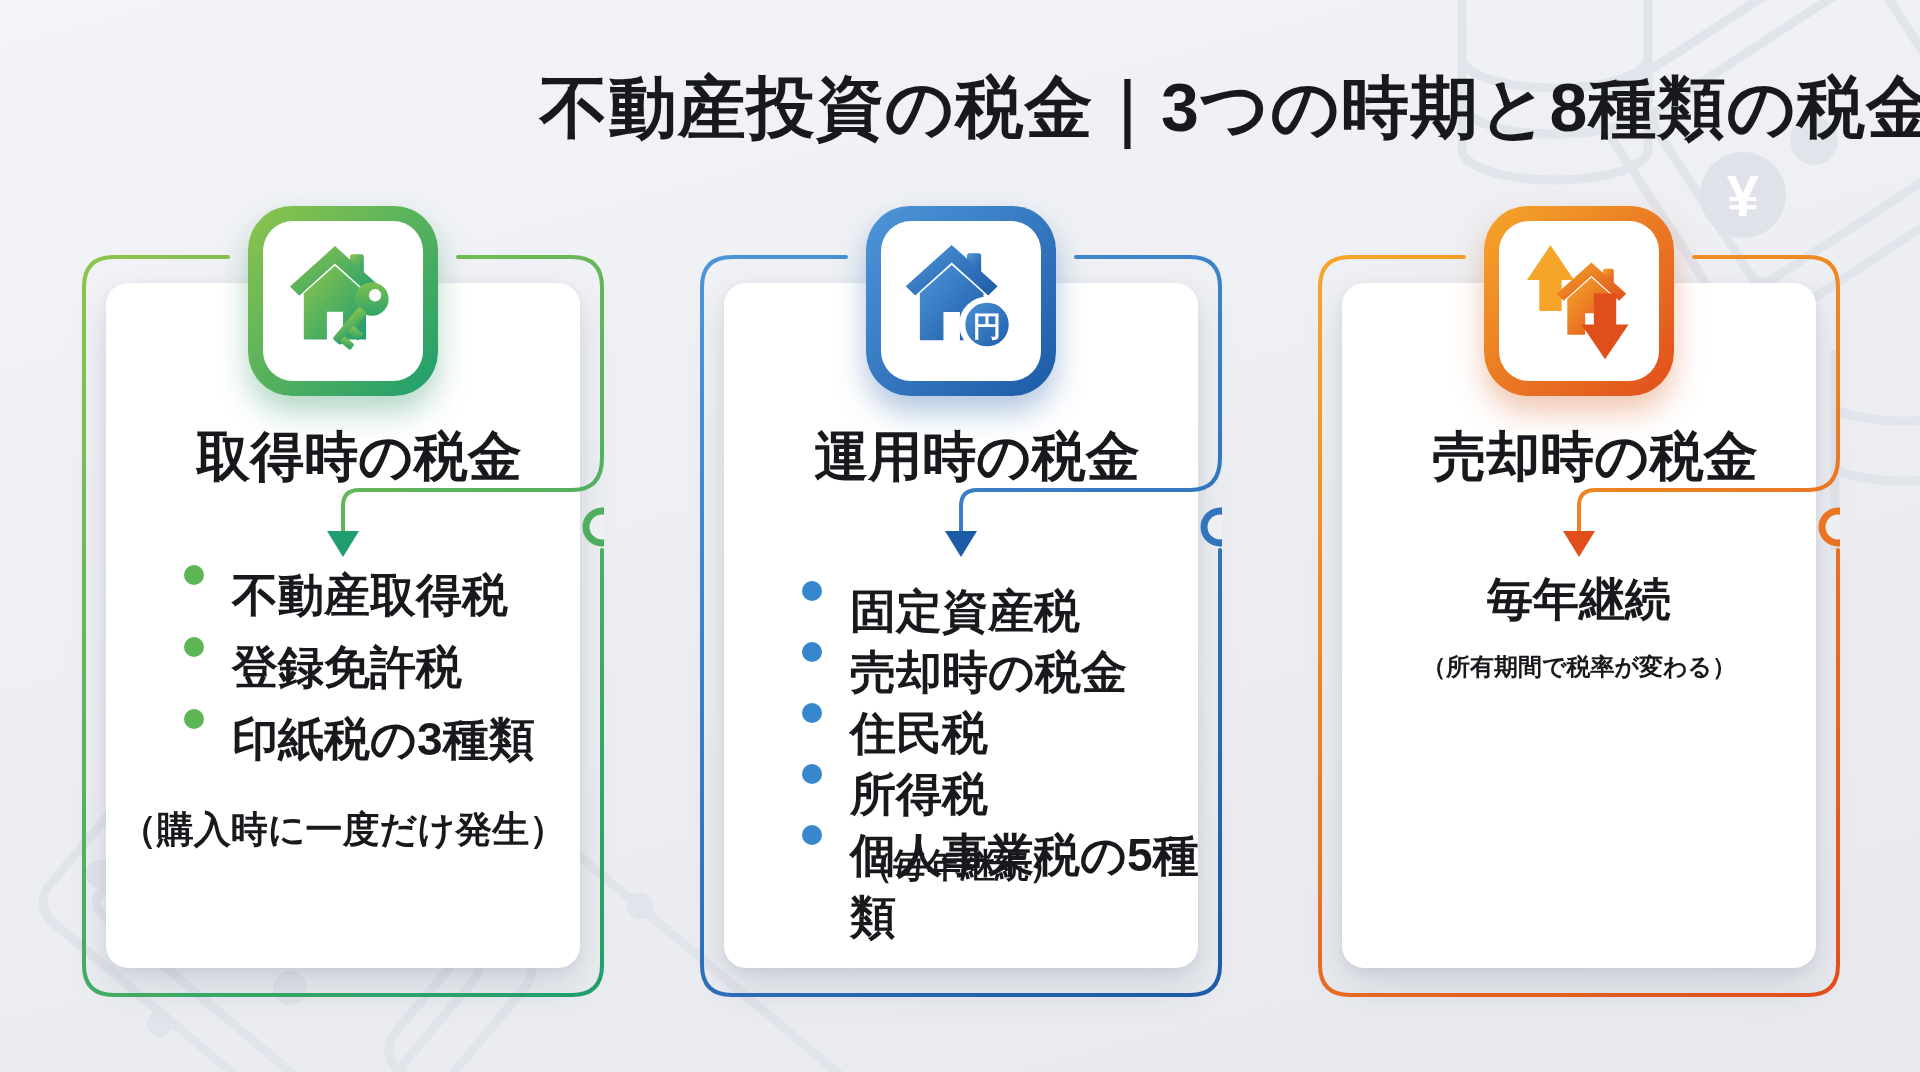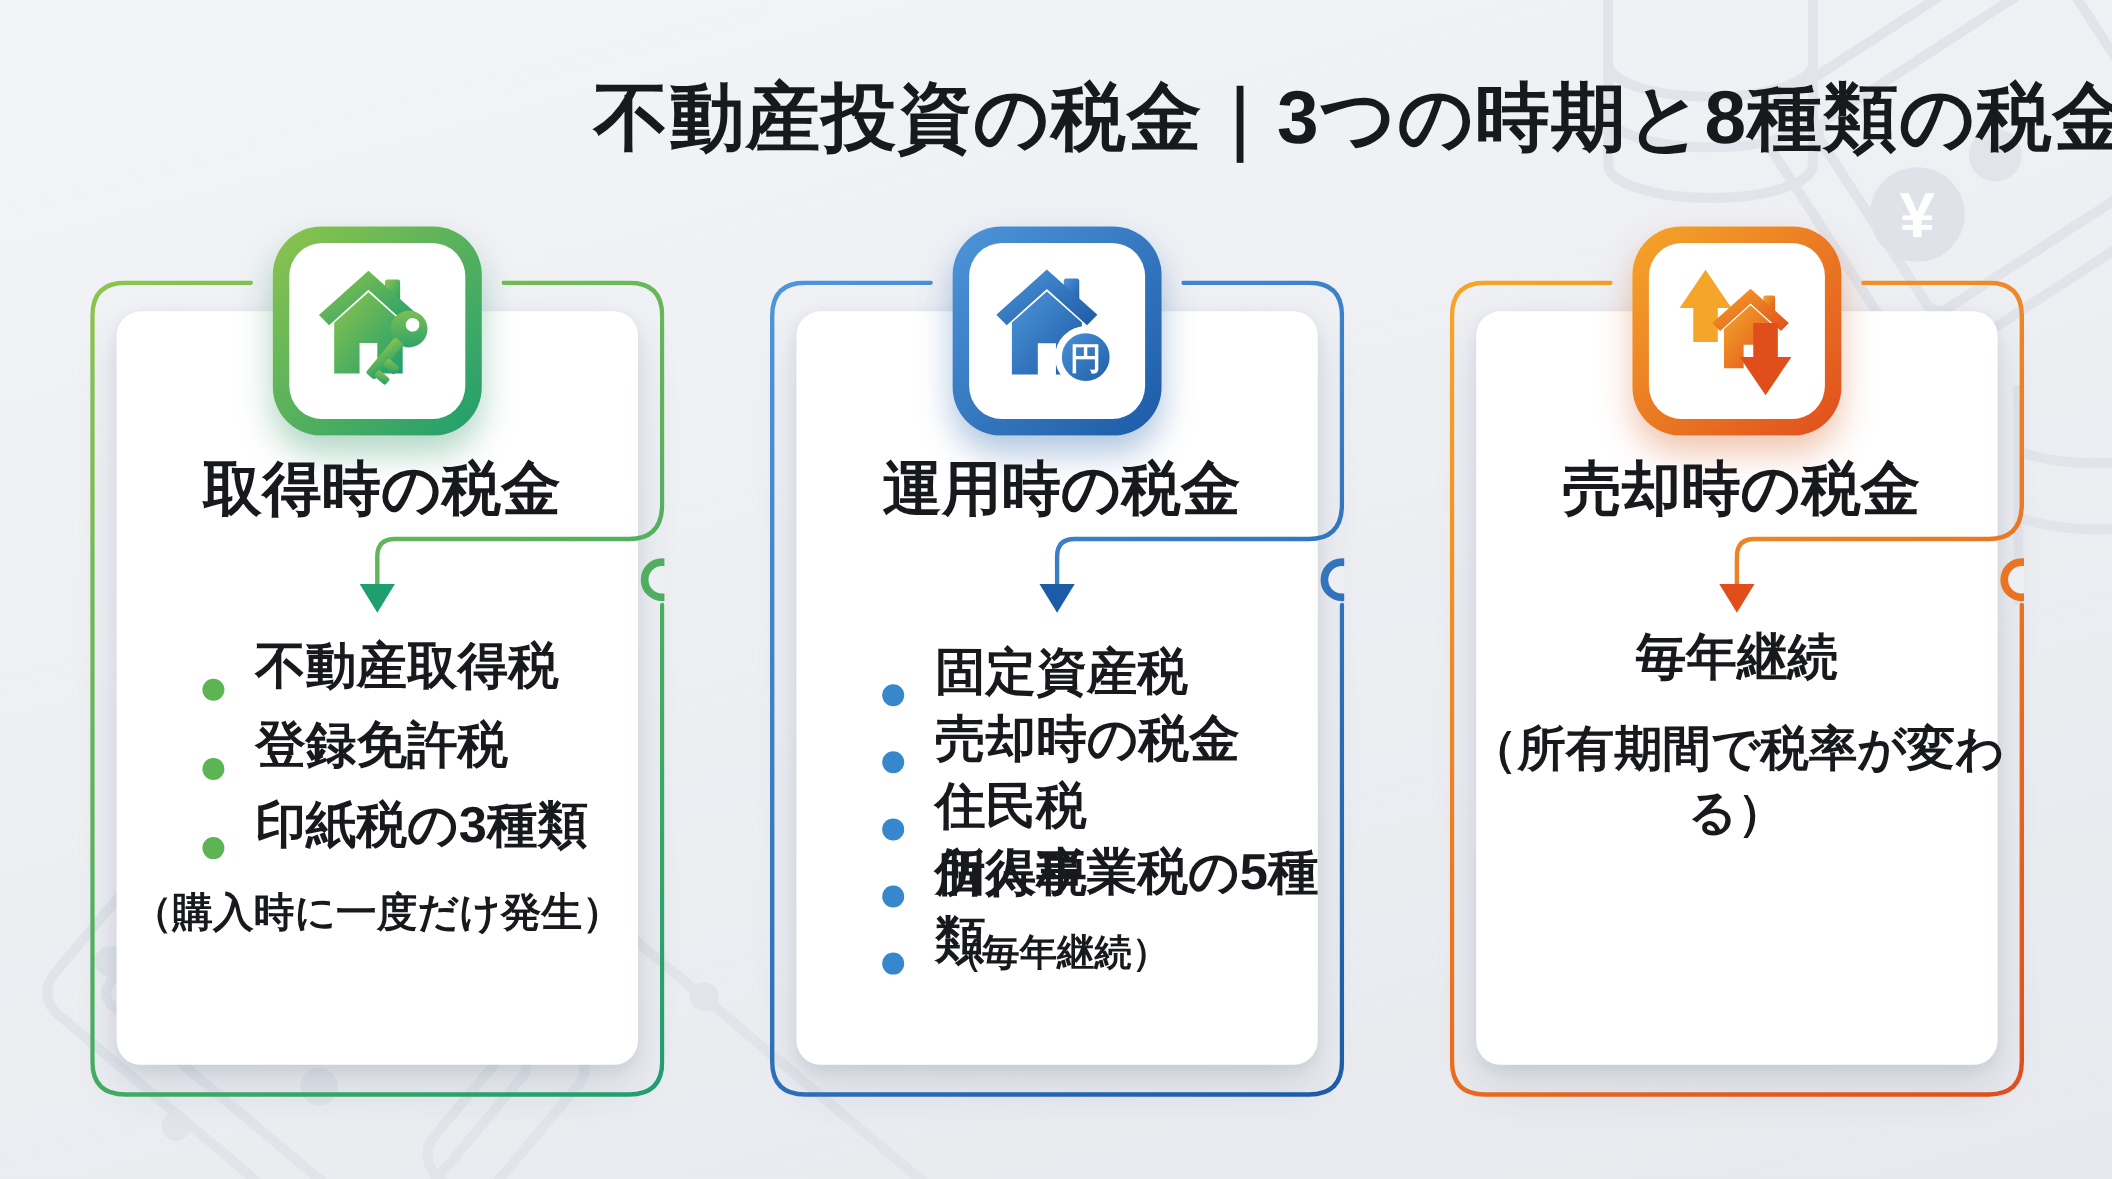--- a/index.html
+++ b/index.html
@@ -43,7 +43,7 @@
   .card2 .badge{background:linear-gradient(135deg,var(--c2-light),var(--c2-dark));box-shadow:0 16px 30px rgba(35,95,165,.35)}
   .card3 .badge{background:linear-gradient(135deg,var(--c3-light),var(--c3-dark));box-shadow:0 16px 30px rgba(215,95,35,.35)}
   .badge-in{width:160px;height:160px;background:#fff;border-radius:30px;display:flex;align-items:center;justify-content:center}
-  .card-title{position:absolute;top:150px;left:0;width:100%;margin:4px;text-align:center;font-size:54px;font-weight:900}
+  .card-title{position:absolute;top:150px;left:0;width:100%;margin:16px;text-align:center;font-size:54px;font-weight:900}
   .items{position:absolute;left:0;width:100%;margin:0;padding:0;list-style:none}
   .item{display:flex;align-items:flex-end;padding-left:102px;font-size:46px;font-weight:900}
   .items1{top:310px}.items1 .item{height:72px}

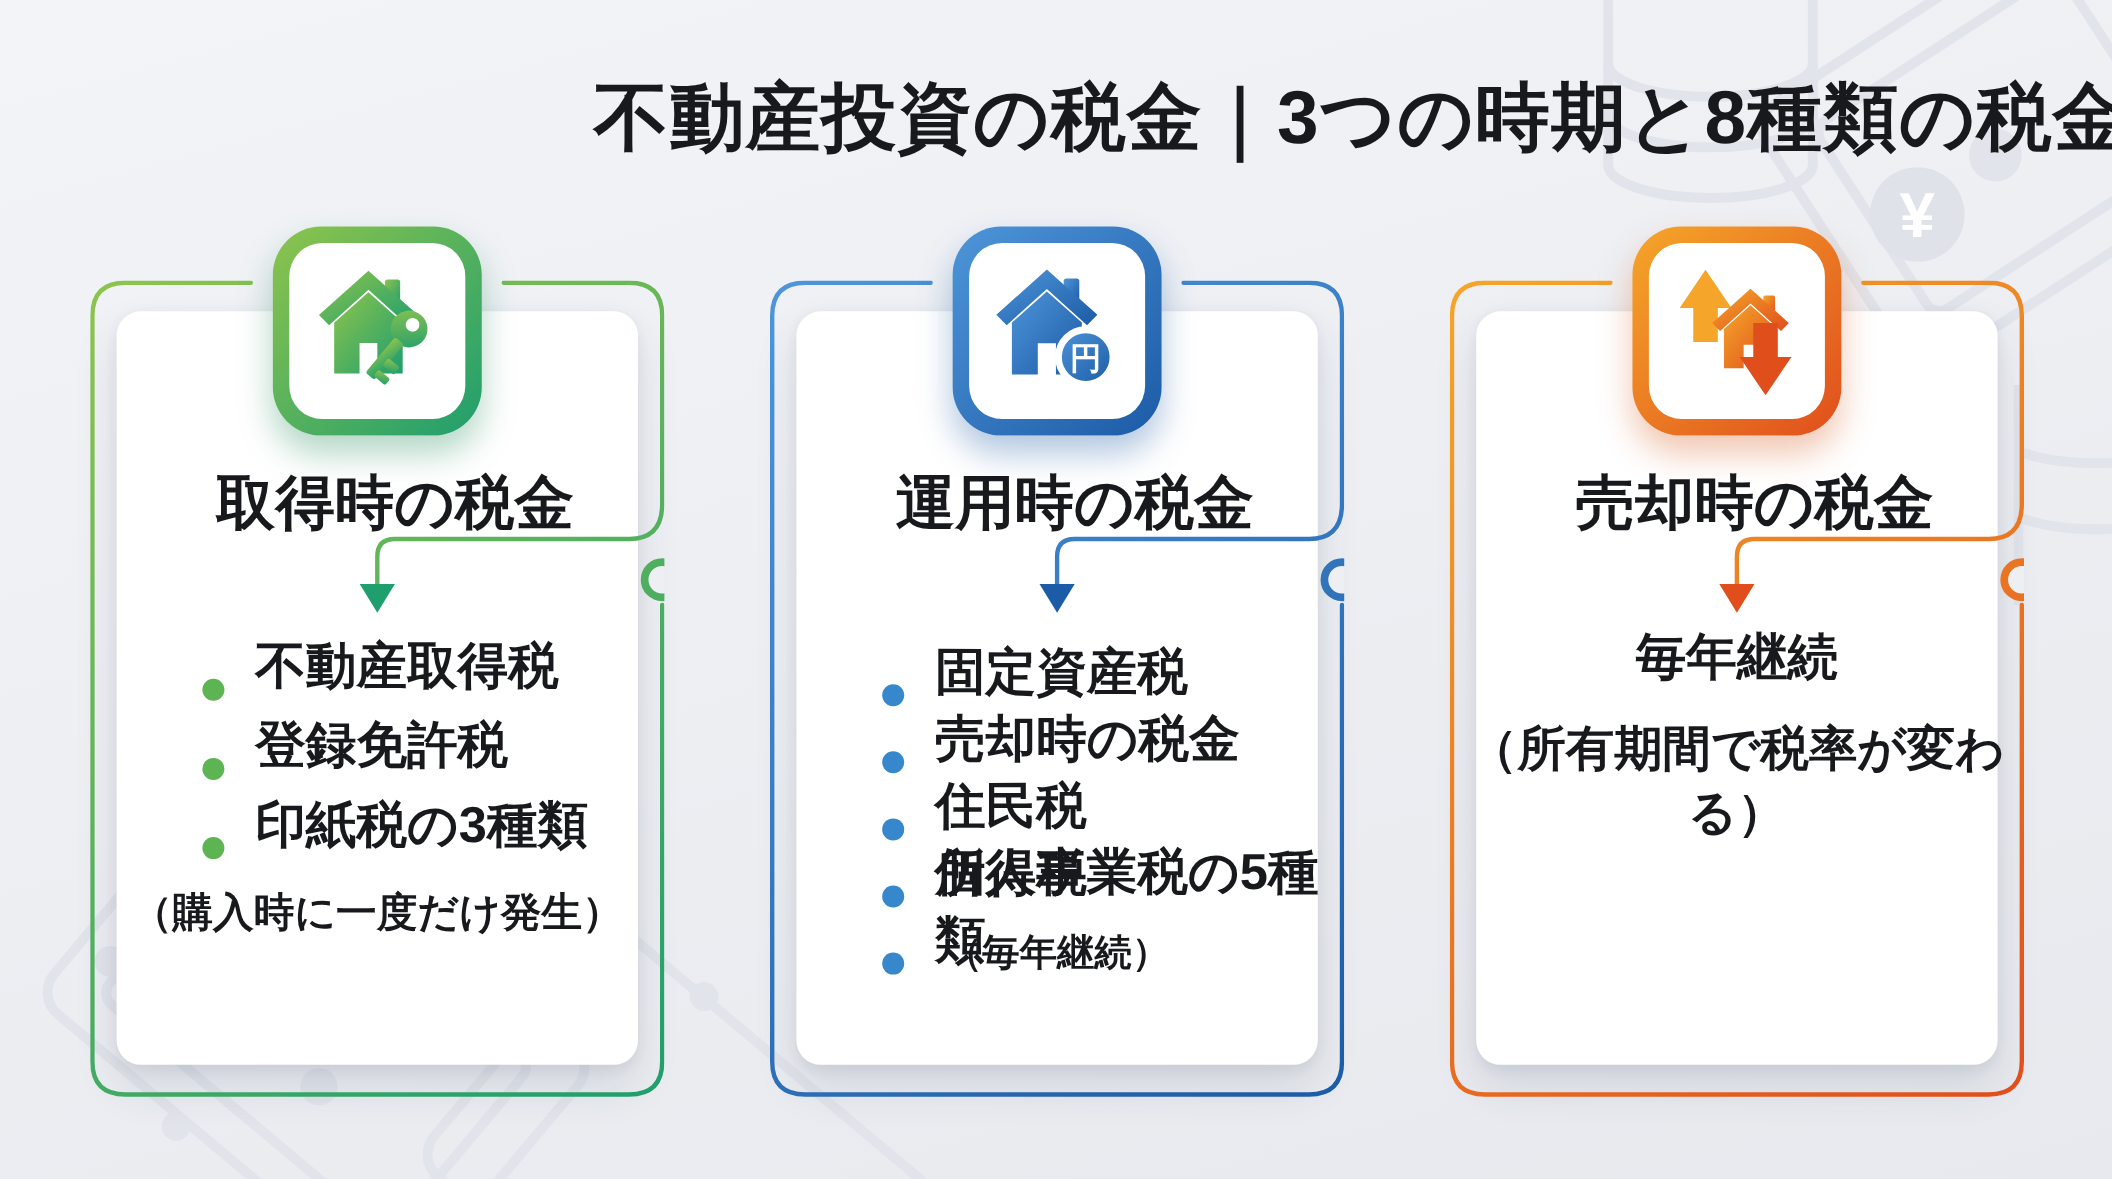--- a/index.html
+++ b/index.html
@@ -45,7 +45,7 @@
   .badge-in{width:160px;height:160px;background:#fff;border-radius:30px;display:flex;align-items:center;justify-content:center}
   .card-title{position:absolute;top:150px;left:0;width:100%;margin:16px;text-align:center;font-size:54px;font-weight:900}
   .items{position:absolute;left:0;width:100%;margin:0;padding:0;list-style:none}
-  .item{display:flex;align-items:flex-end;padding-left:102px;font-size:46px;font-weight:900}
+  .item{display:flex;align-items:flex-start;padding-left:102px;font-size:46px;font-weight:900}
   .items1{top:310px}.items1 .item{height:72px}
   .items2{top:326px}.items2 .item{height:61px}
   .items3{top:314px}.items3 .item{height:60px;justify-content:center;padding-left:0}

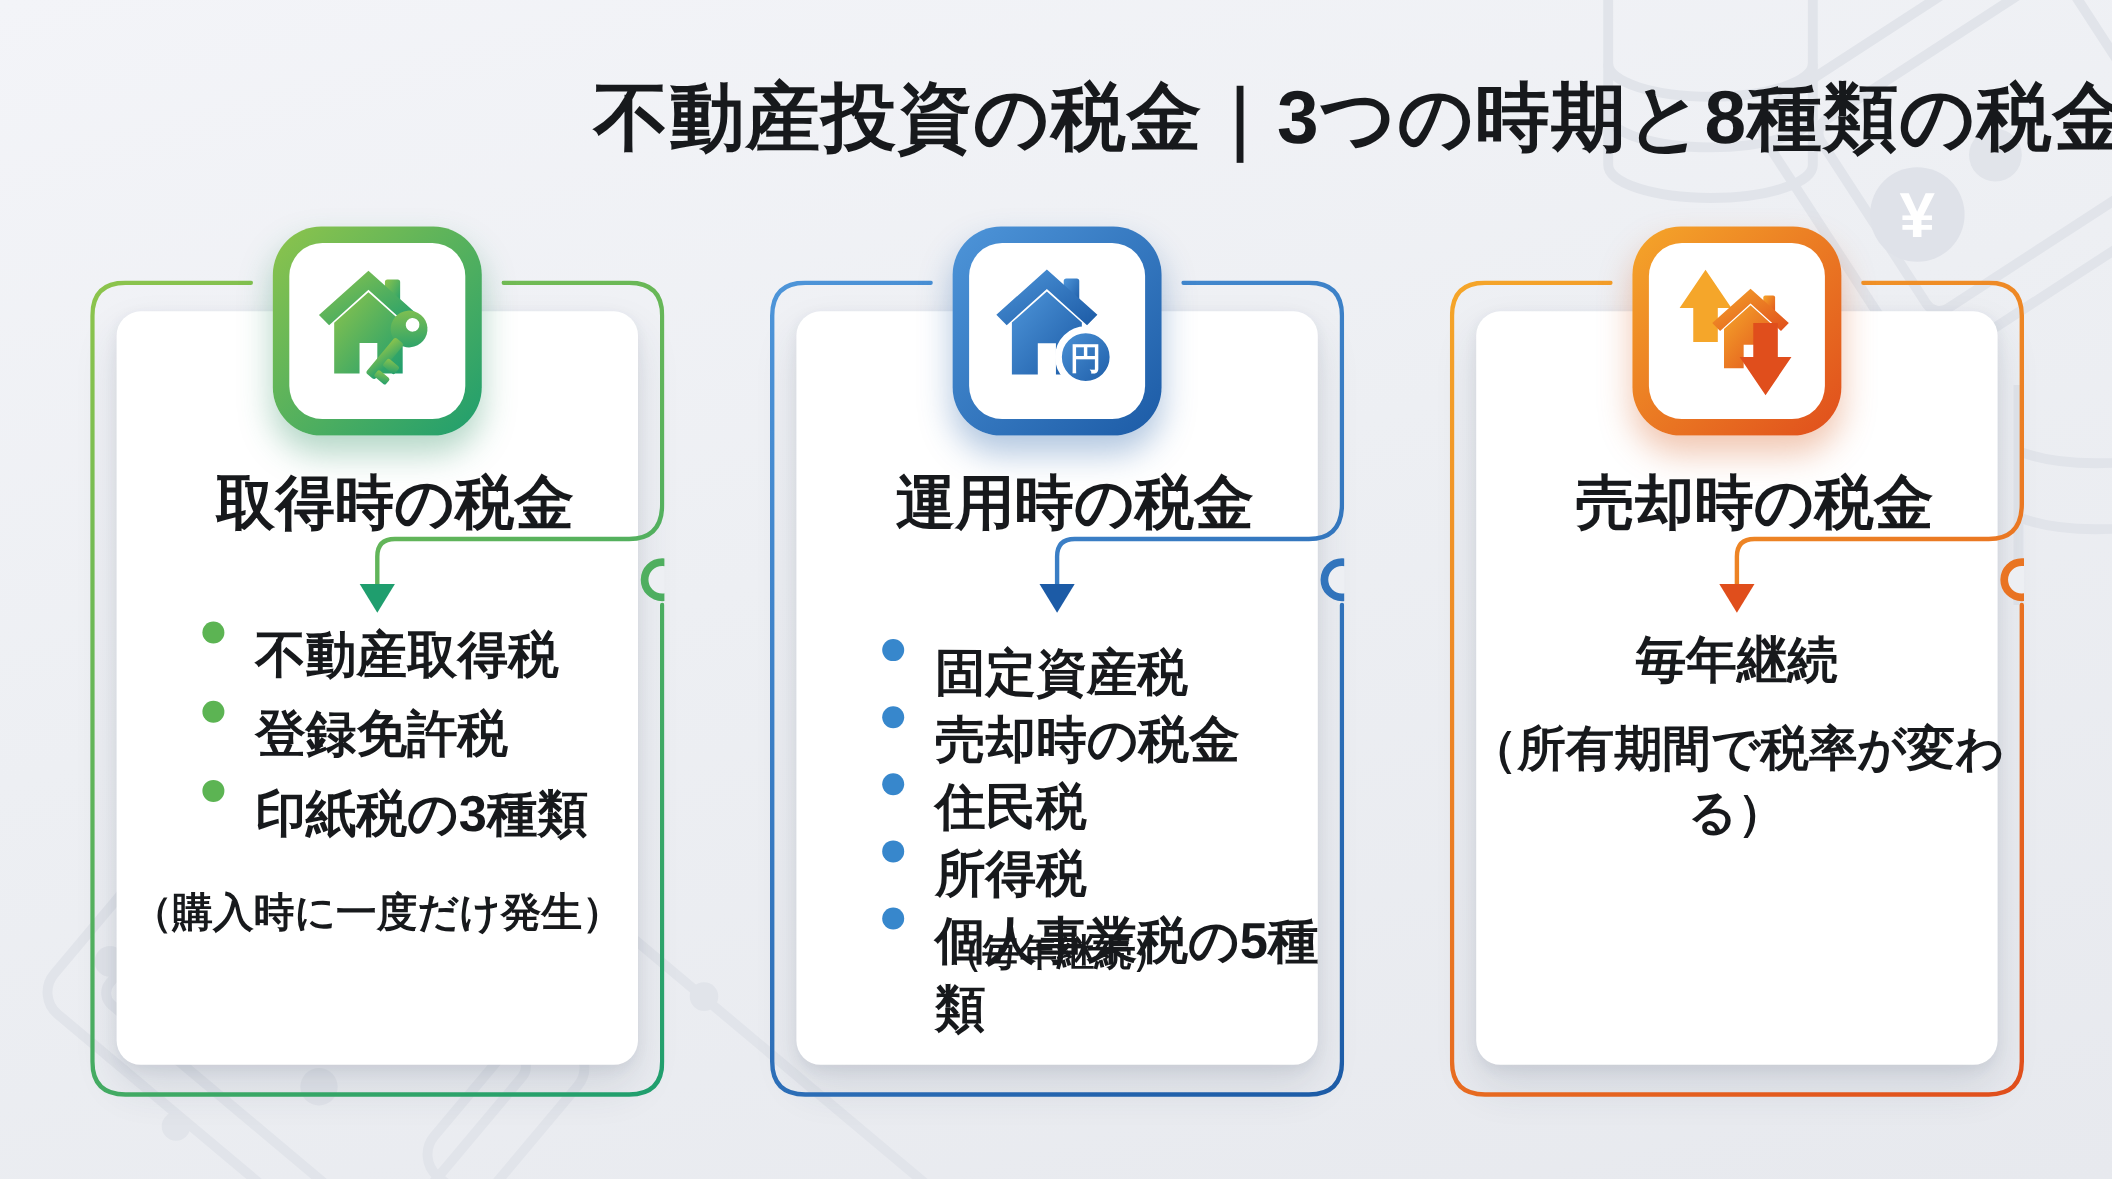--- a/index.html
+++ b/index.html
@@ -55,7 +55,7 @@
   .note{position:absolute;left:0;width:100%;text-align:center;font-weight:800}
   .note1{top:550px;font-size:37px}
   .note2{top:588px;font-size:34px;font-weight:900}
-  .note3{top:396px;font-size:44px}
+  .note3{top:396px;font-size:24px}
   .hidden-defs{position:absolute;width:0;height:0}
 </style>
 </head>

